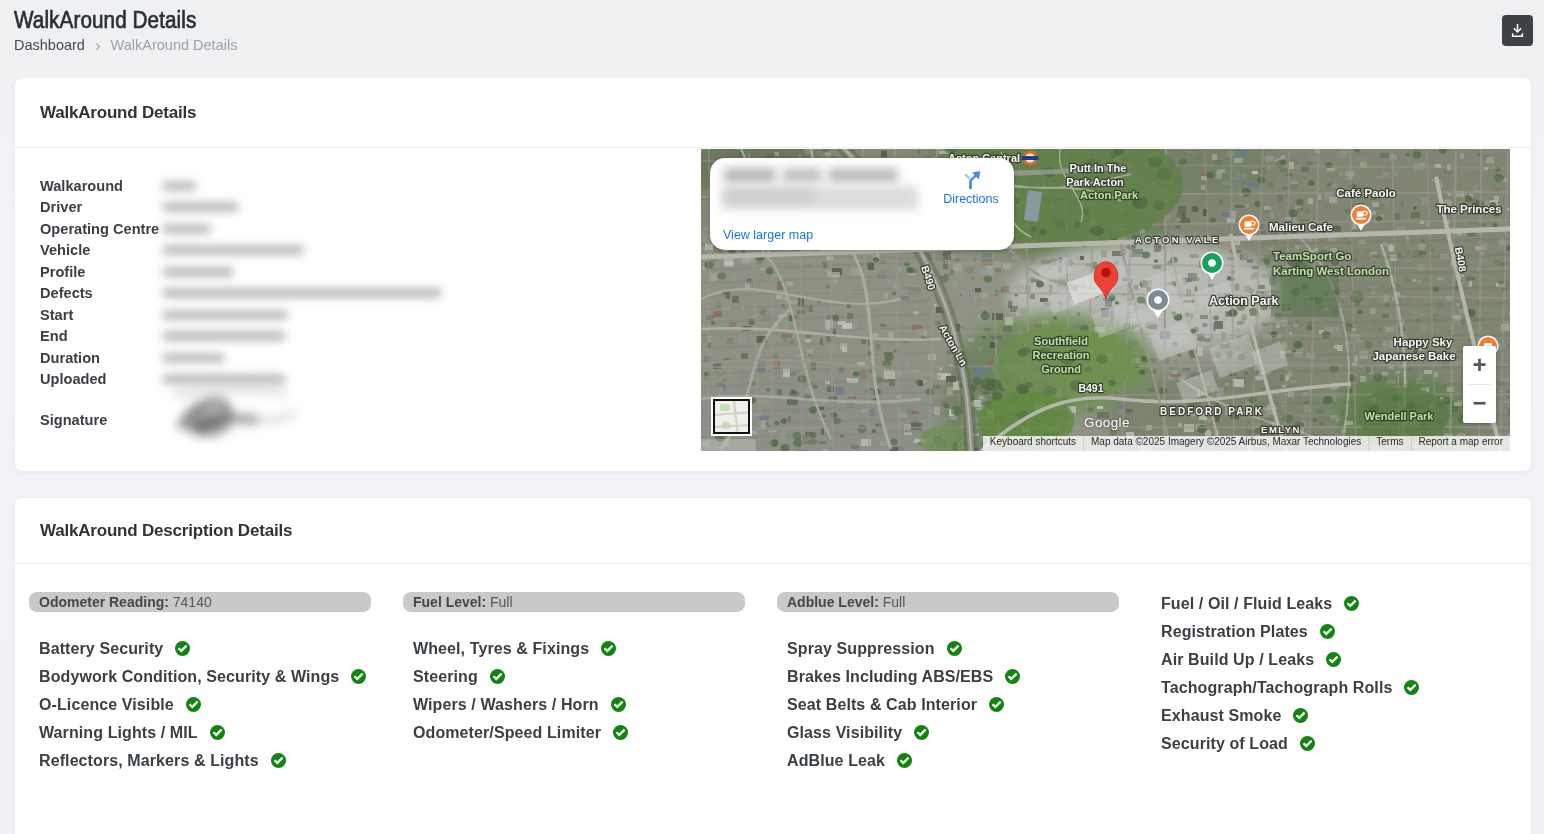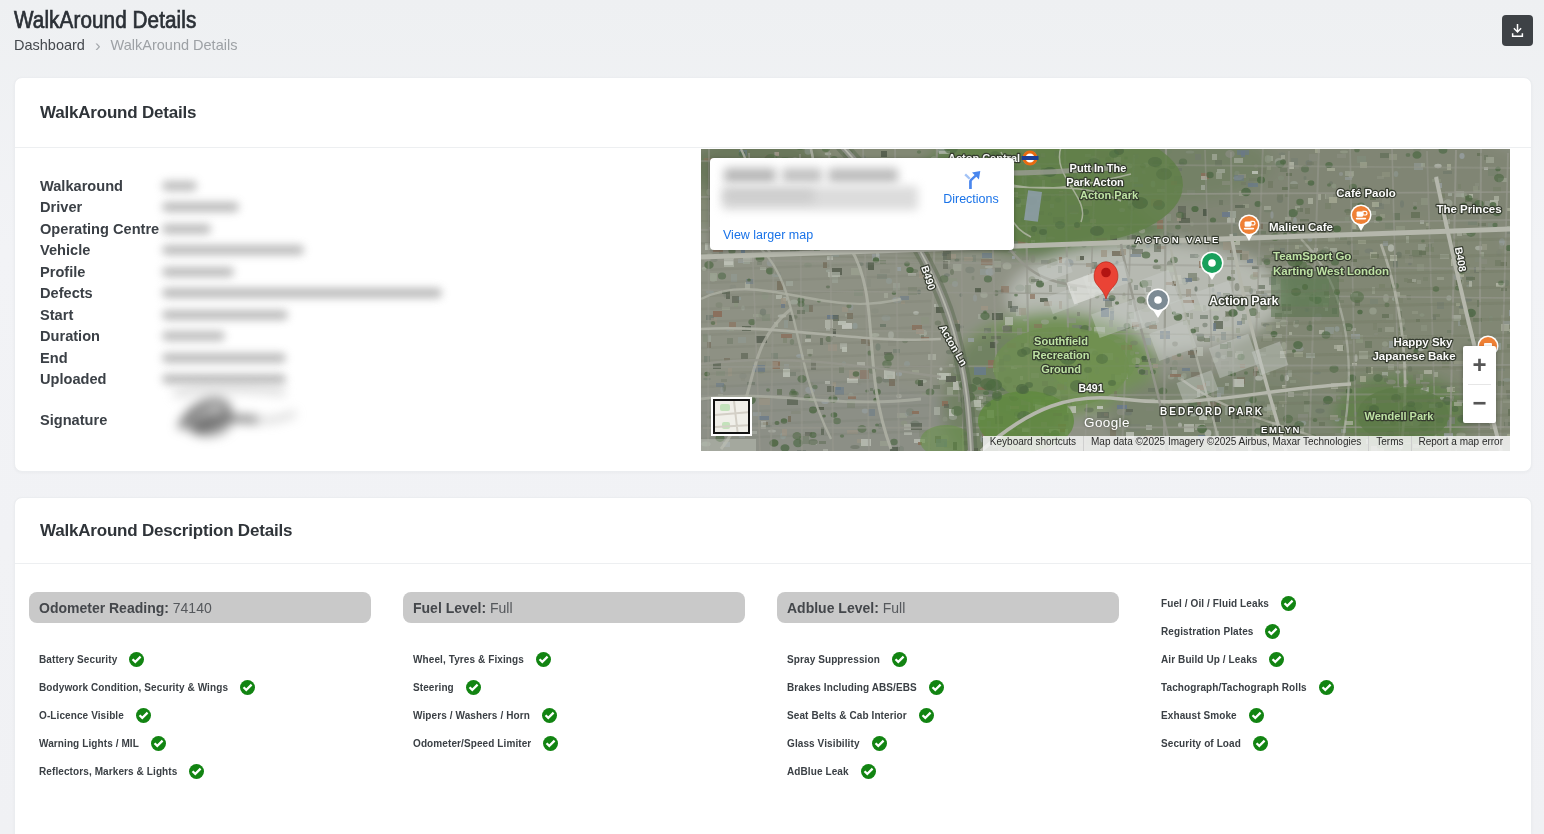--- a/index.html
+++ b/index.html
@@ -23,7 +23,7 @@
 .sig{position:absolute;left:140px;top:295px;width:200px;height:80px}
 
 #map{position:absolute;left:686px;top:71px;width:809px;height:302px;overflow:hidden;background:#8d9181}
-.ginfo{position:absolute;left:9px;top:9px;width:304px;height:92px;background:#fff;border-radius:4px;box-shadow:0 1px 4px rgba(0,0,0,.3)}
+.ginfo{position:absolute;left:9px;top:9px;width:304px;height:92px;background:#fff;border-radius:15px;box-shadow:0 1px 4px rgba(0,0,0,.3)}
 .gdirs{position:absolute;left:228px;top:11px;width:66px;text-align:center;color:#1a73e8;font-size:12.5px}
 .gview{position:absolute;left:13px;top:70px;color:#1a73e8;font-size:12.5px}
 .gzoom{position:absolute;left:762px;top:197px;width:33px;height:77px;background:#fff;border-radius:2px;box-shadow:0 1px 4px rgba(0,0,0,.3)}

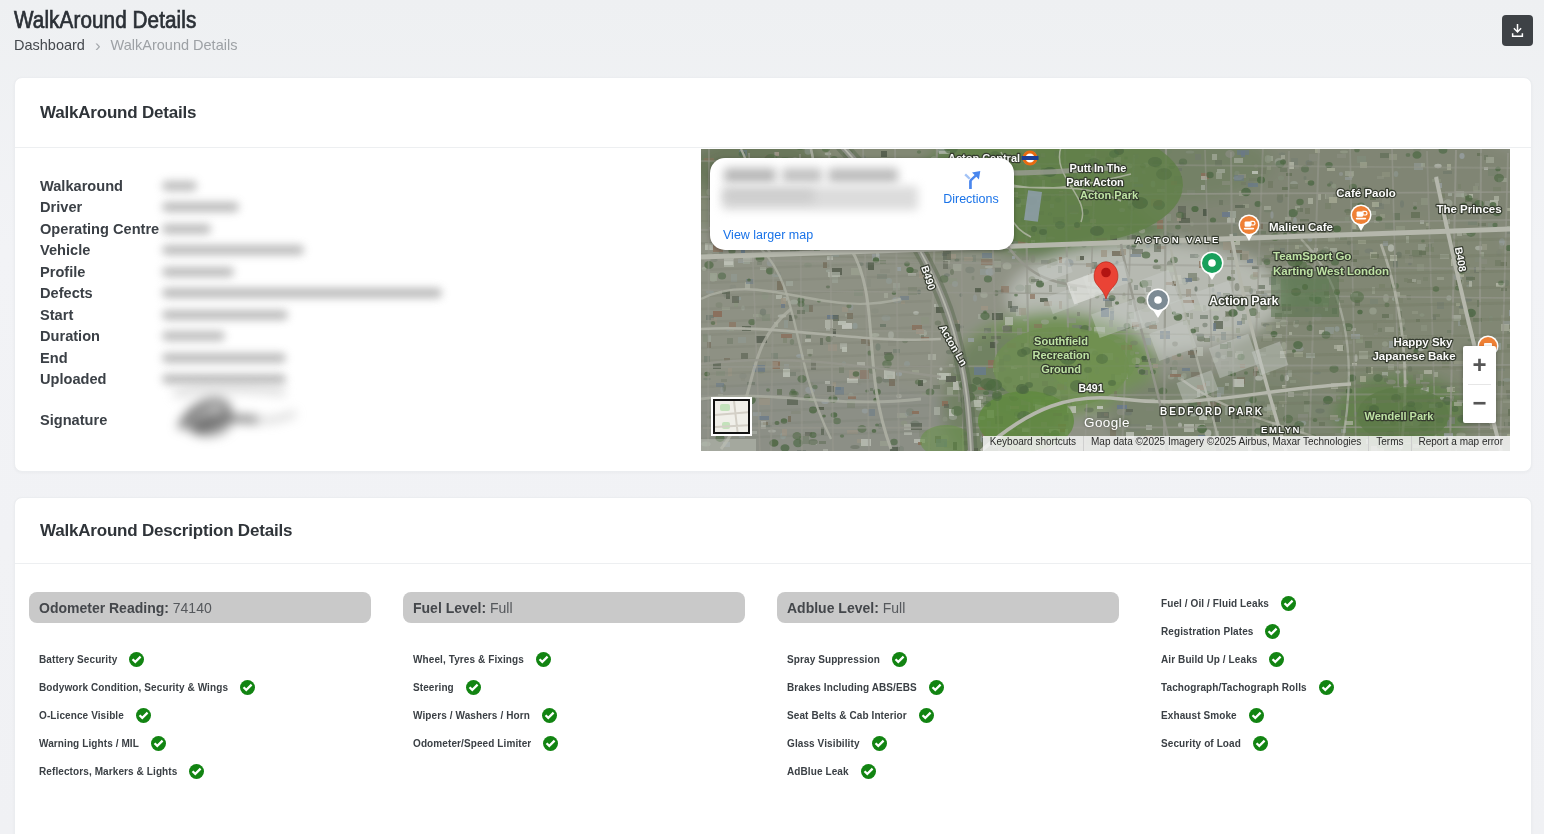--- a/index.html
+++ b/index.html
@@ -92,12 +92,12 @@
         <div class="fval" style="width:126px;opacity:0.8"></div>
       </div>
       <div class="frow">
+        <div class="flab">End</div>
+        <div class="fval" style="width:124px;opacity:0.8"></div>
+      </div>
+      <div class="frow">
         <div class="flab">Duration</div>
         <div class="fval" style="width:63px;opacity:0.78"></div>
-      </div>
-      <div class="frow">
-        <div class="flab">End</div>
-        <div class="fval" style="width:124px;opacity:0.8"></div>
       </div>
       <div class="frow">
         <div class="flab">Uploaded</div>

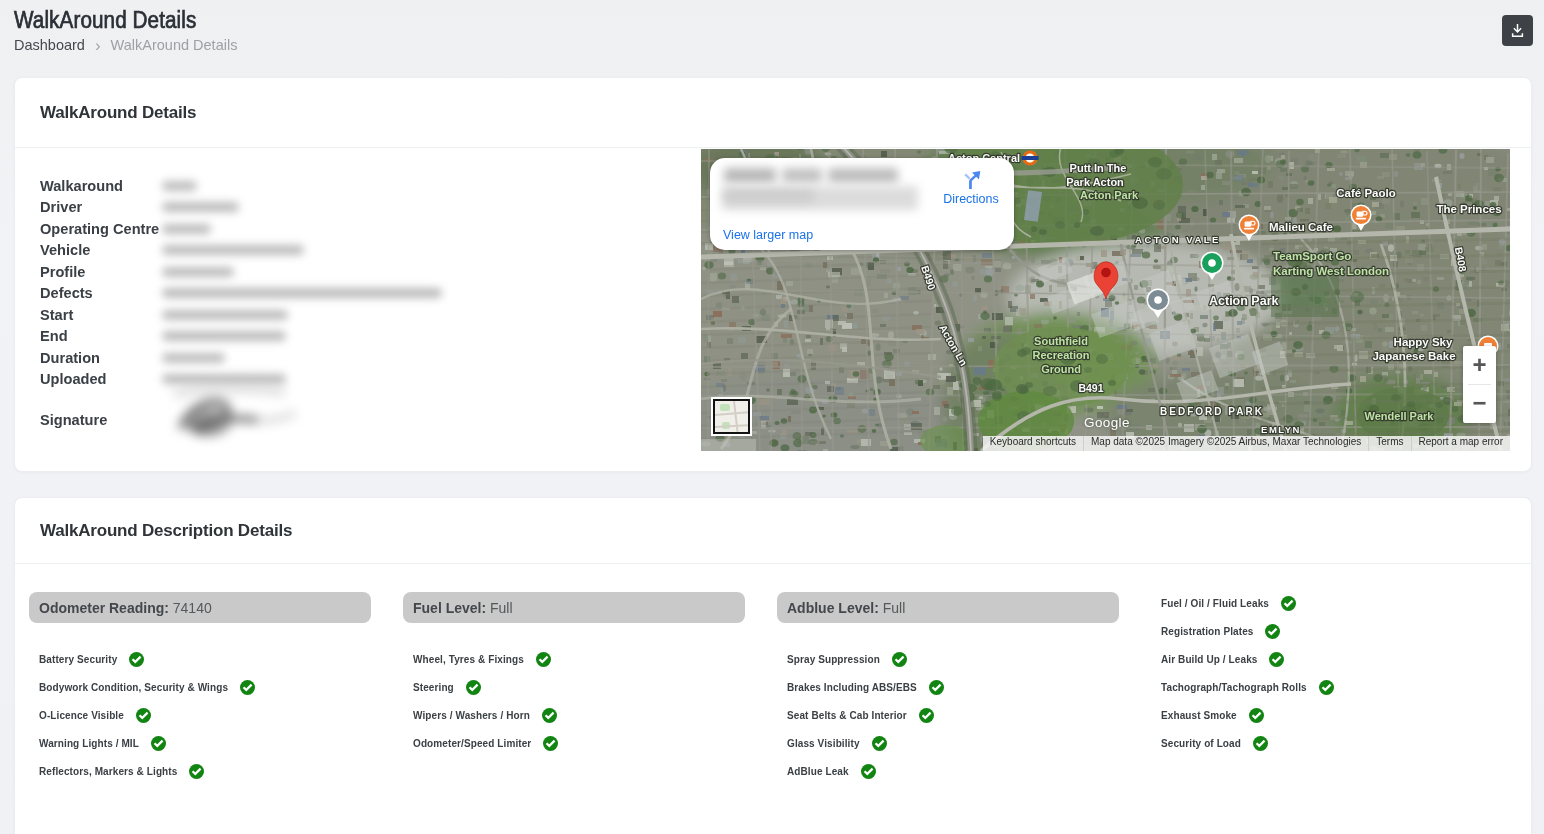--- a/index.html
+++ b/index.html
@@ -40,7 +40,7 @@
 
 .descgrid{position:absolute;left:14px;top:94px;width:1500px}
 .dcol{position:absolute;top:0;width:374px}
-.pill{height:31px;width:342px;background:#c9c9c9;border-radius:8px;display:flex;align-items:center;padding-left:10px;font-size:14px;color:#55585c}
+.pill{height:20px;width:342px;background:#c9c9c9;border-radius:8px;display:flex;align-items:center;padding-left:10px;font-size:14px;color:#55585c}
 .pill b{color:#44474b;font-weight:700}
 .item{height:23px;margin-top:5px;display:flex;align-items:center;padding-left:10px}
 .pill+.item{margin-top:25px}

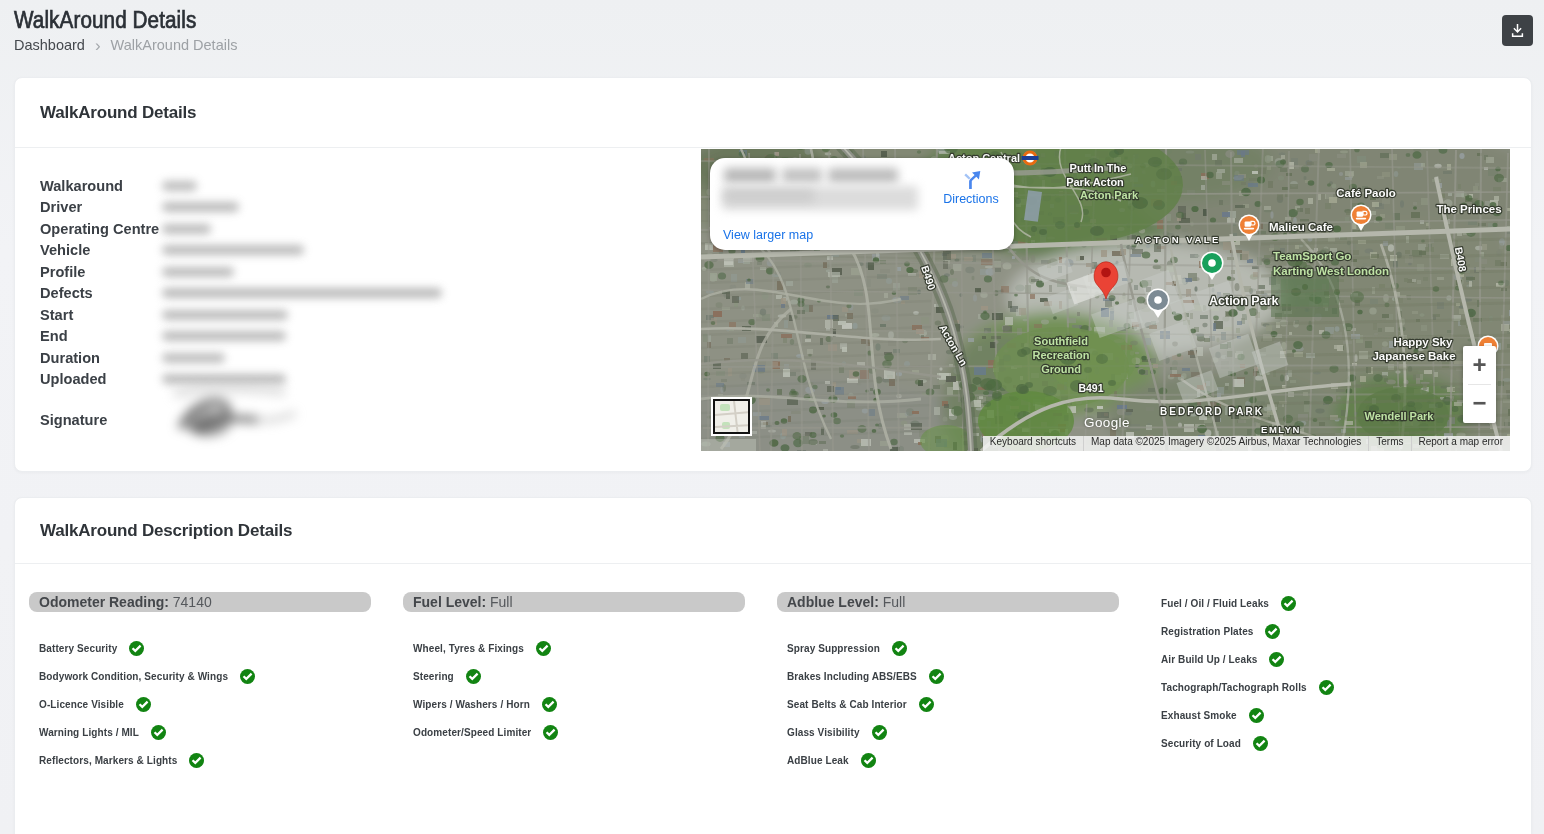--- a/index.html
+++ b/index.html
@@ -45,7 +45,7 @@
 .item{height:23px;margin-top:5px;display:flex;align-items:center;padding-left:10px}
 .pill+.item{margin-top:25px}
 .item.first{margin-top:0}
-.itxt{font-size:10px;font-weight:700;color:#3b4045;letter-spacing:.1px;white-space:nowrap}
+.itxt{font-size:16px;font-weight:700;color:#3b4045;letter-spacing:.1px;white-space:nowrap}
 .chk{margin-left:12px;flex:none}
 </style></head>
 <body>

